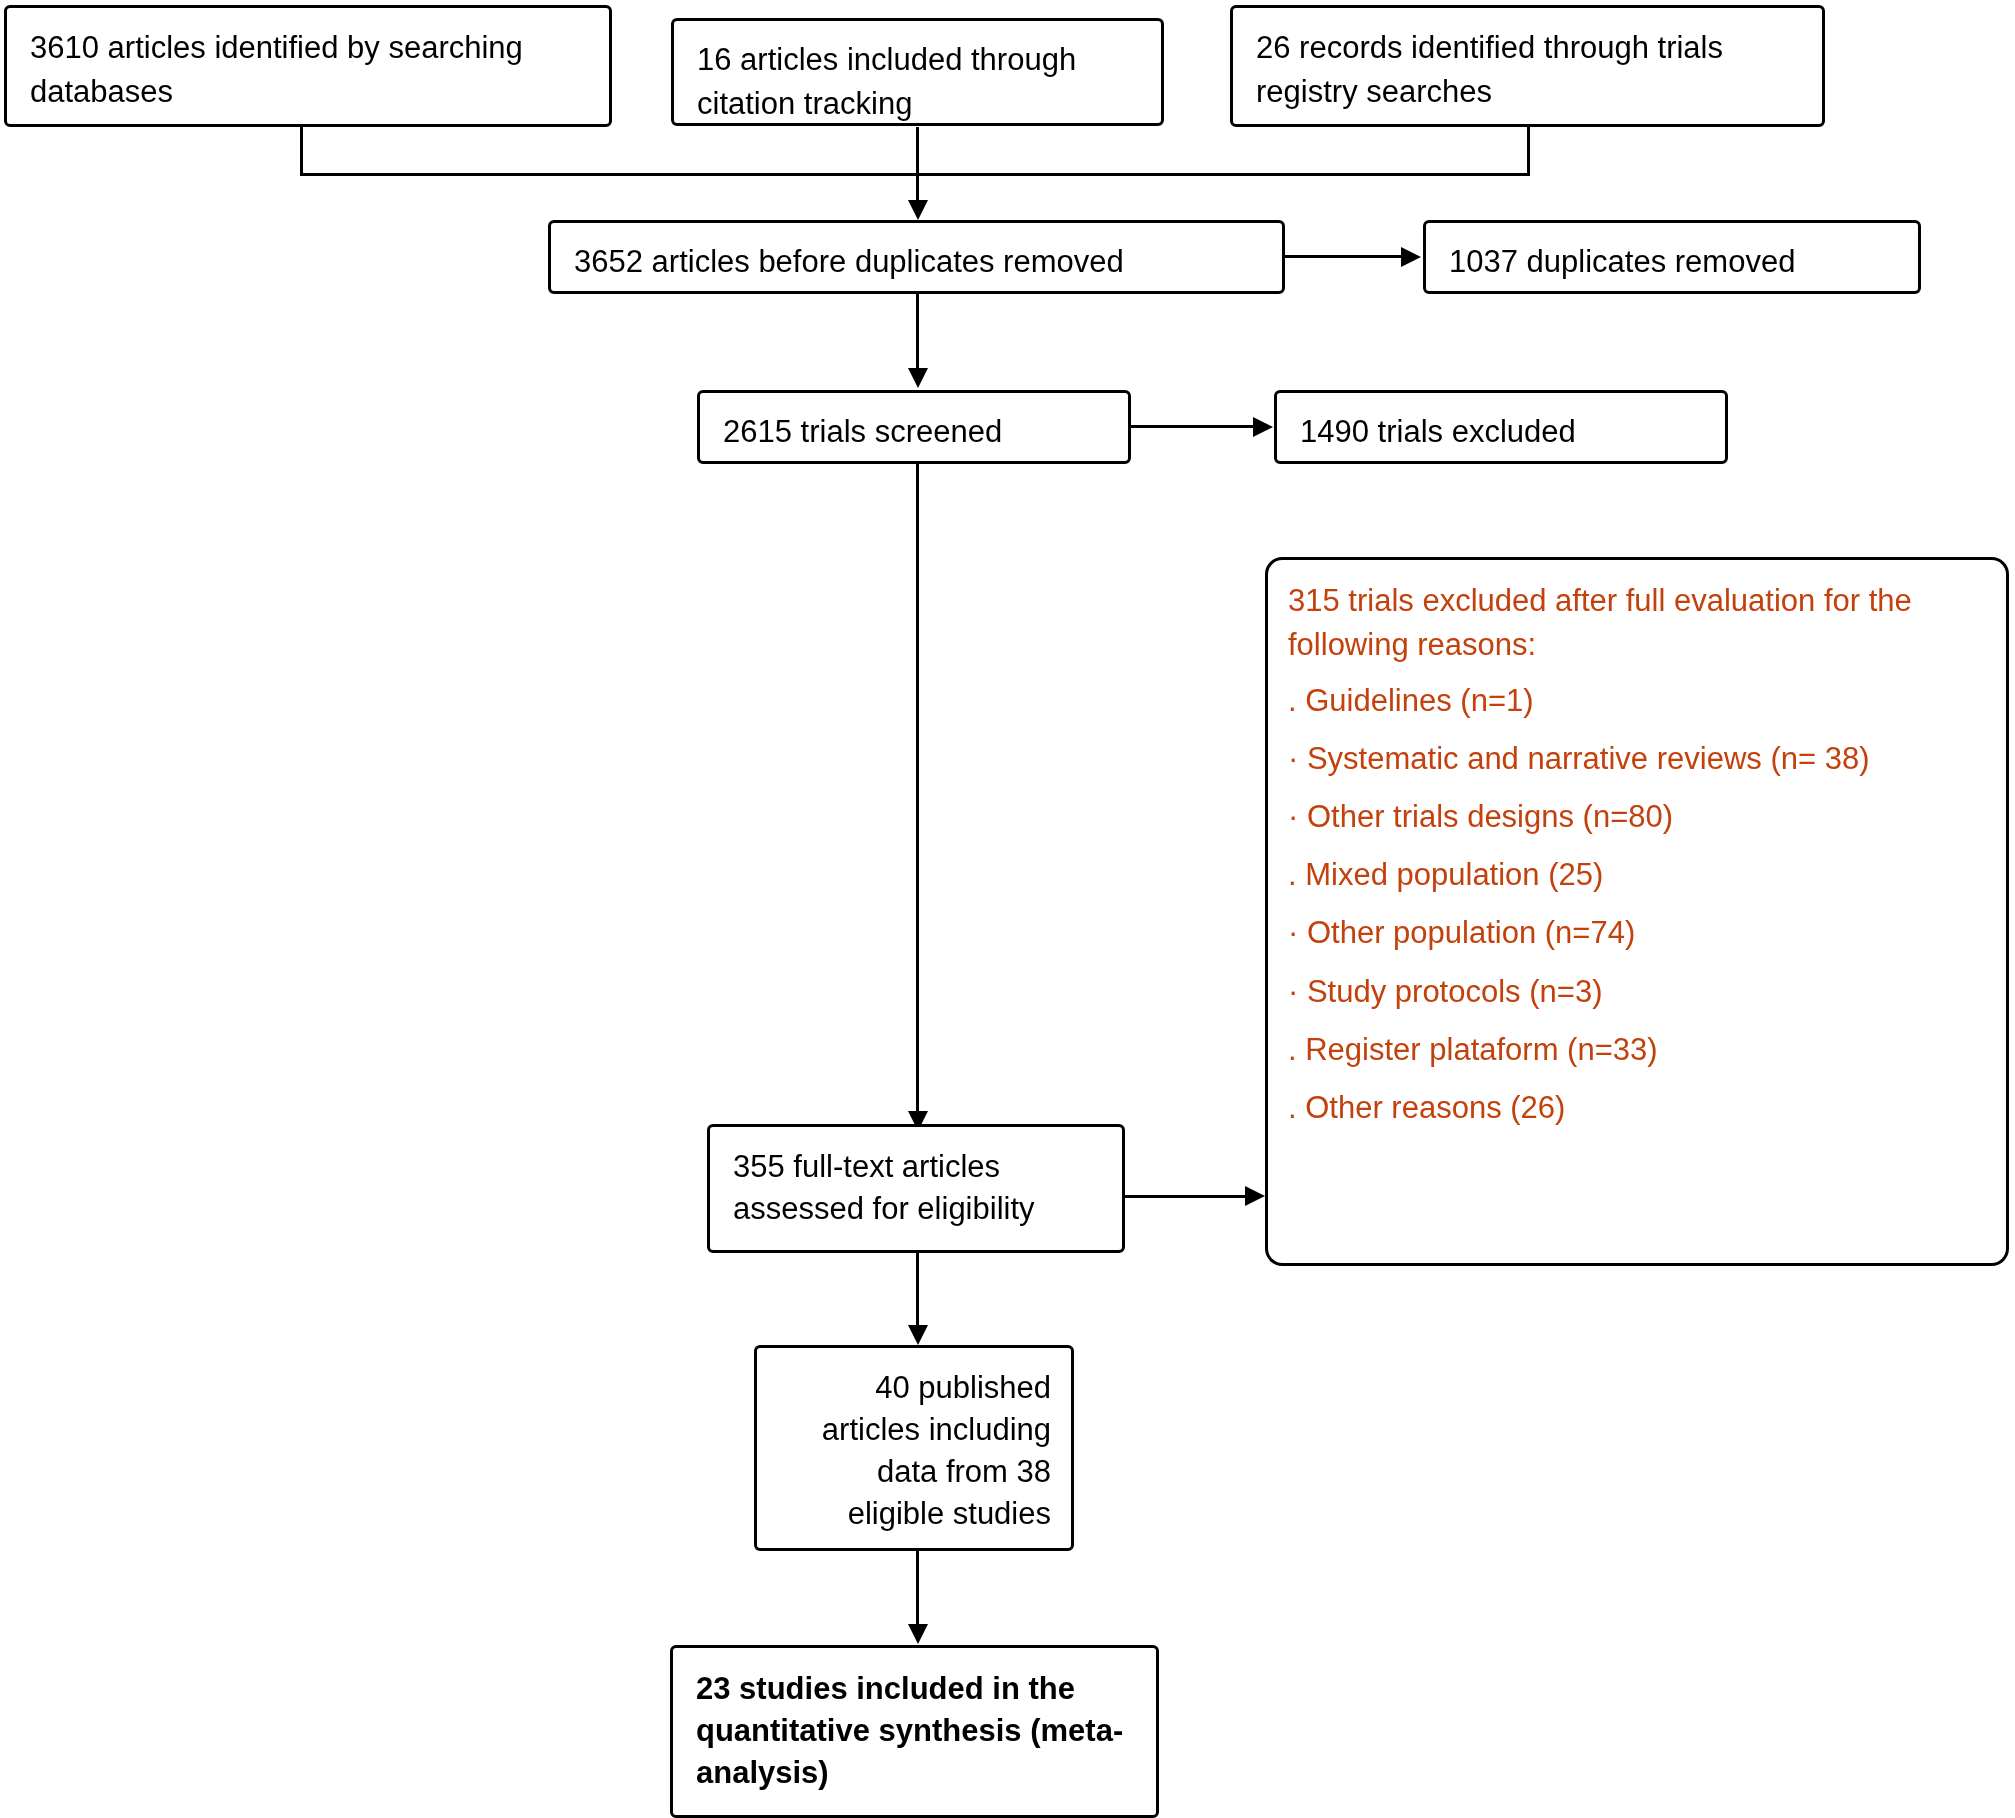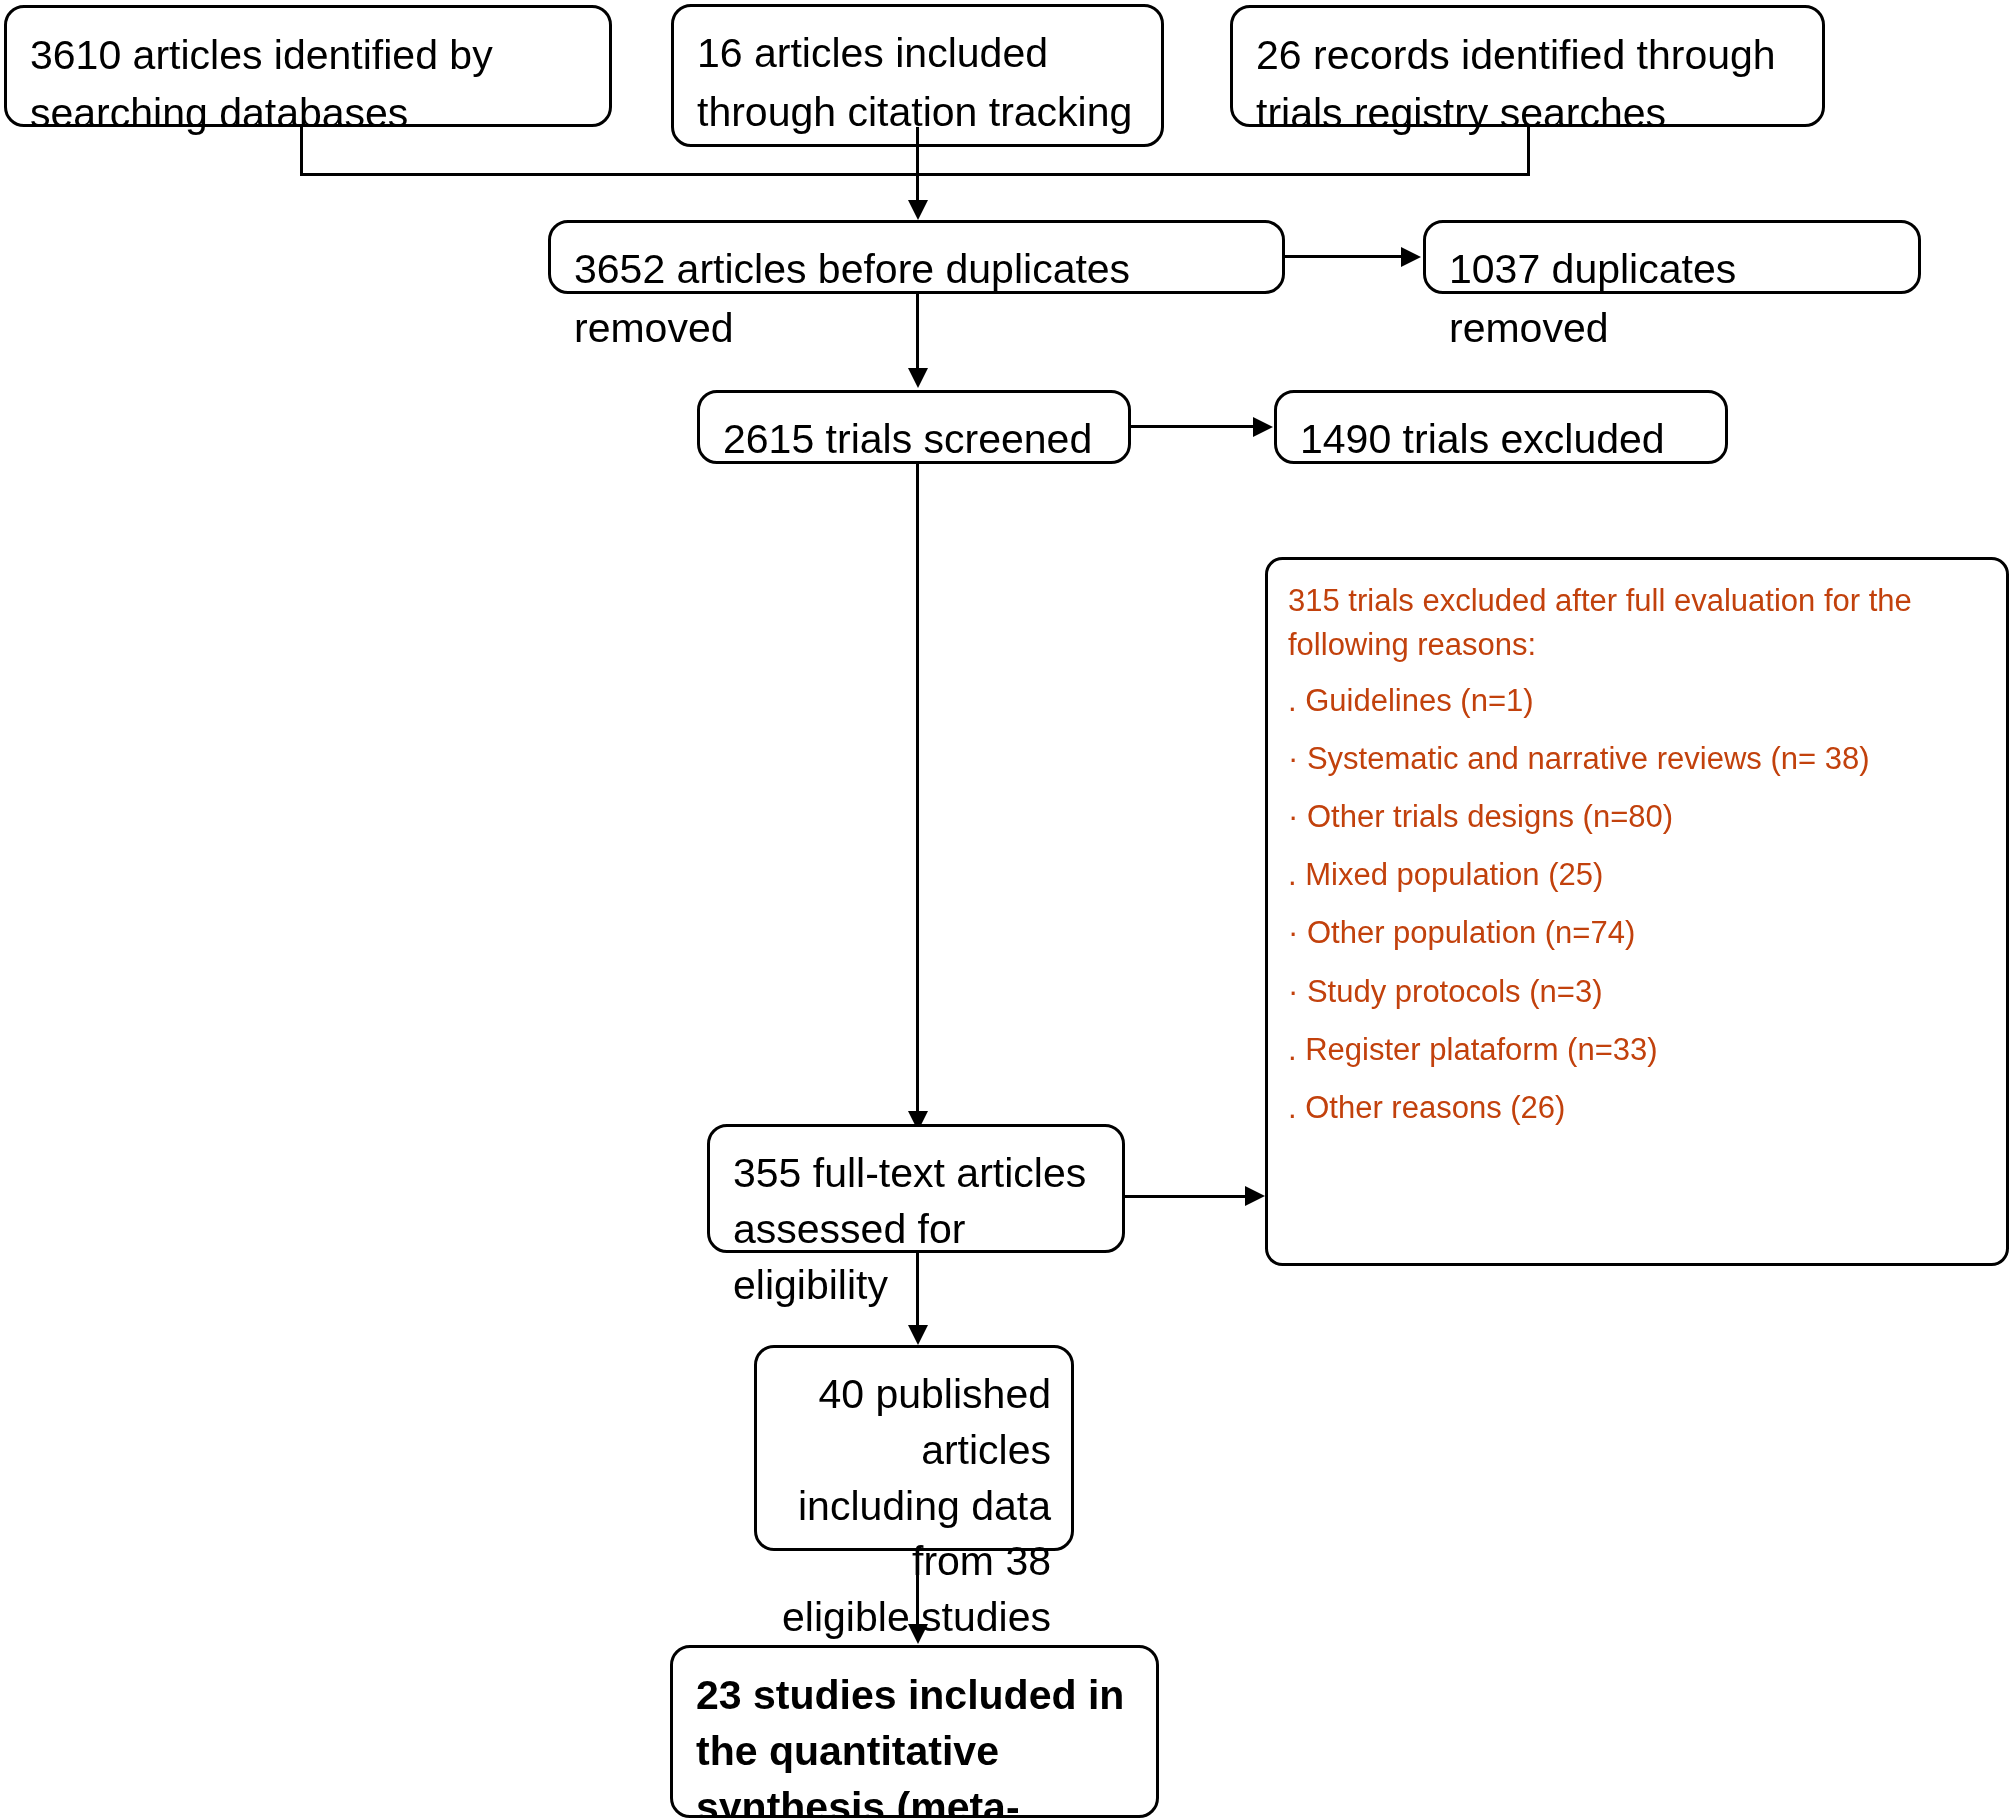--- a/index.html
+++ b/index.html
@@ -21,10 +21,10 @@
     position: absolute;
     box-sizing: border-box;
     border: 3.3px solid #000000;
-    border-radius: 20px;
+    border-radius: 6px;
     background: #ffffff;
     padding: 17.4px 20px 17.4px 23px;
-    font-size: 41px;
+    font-size: 31px;
     line-height: 1.42;
     color: #000;
     white-space: pre-line;

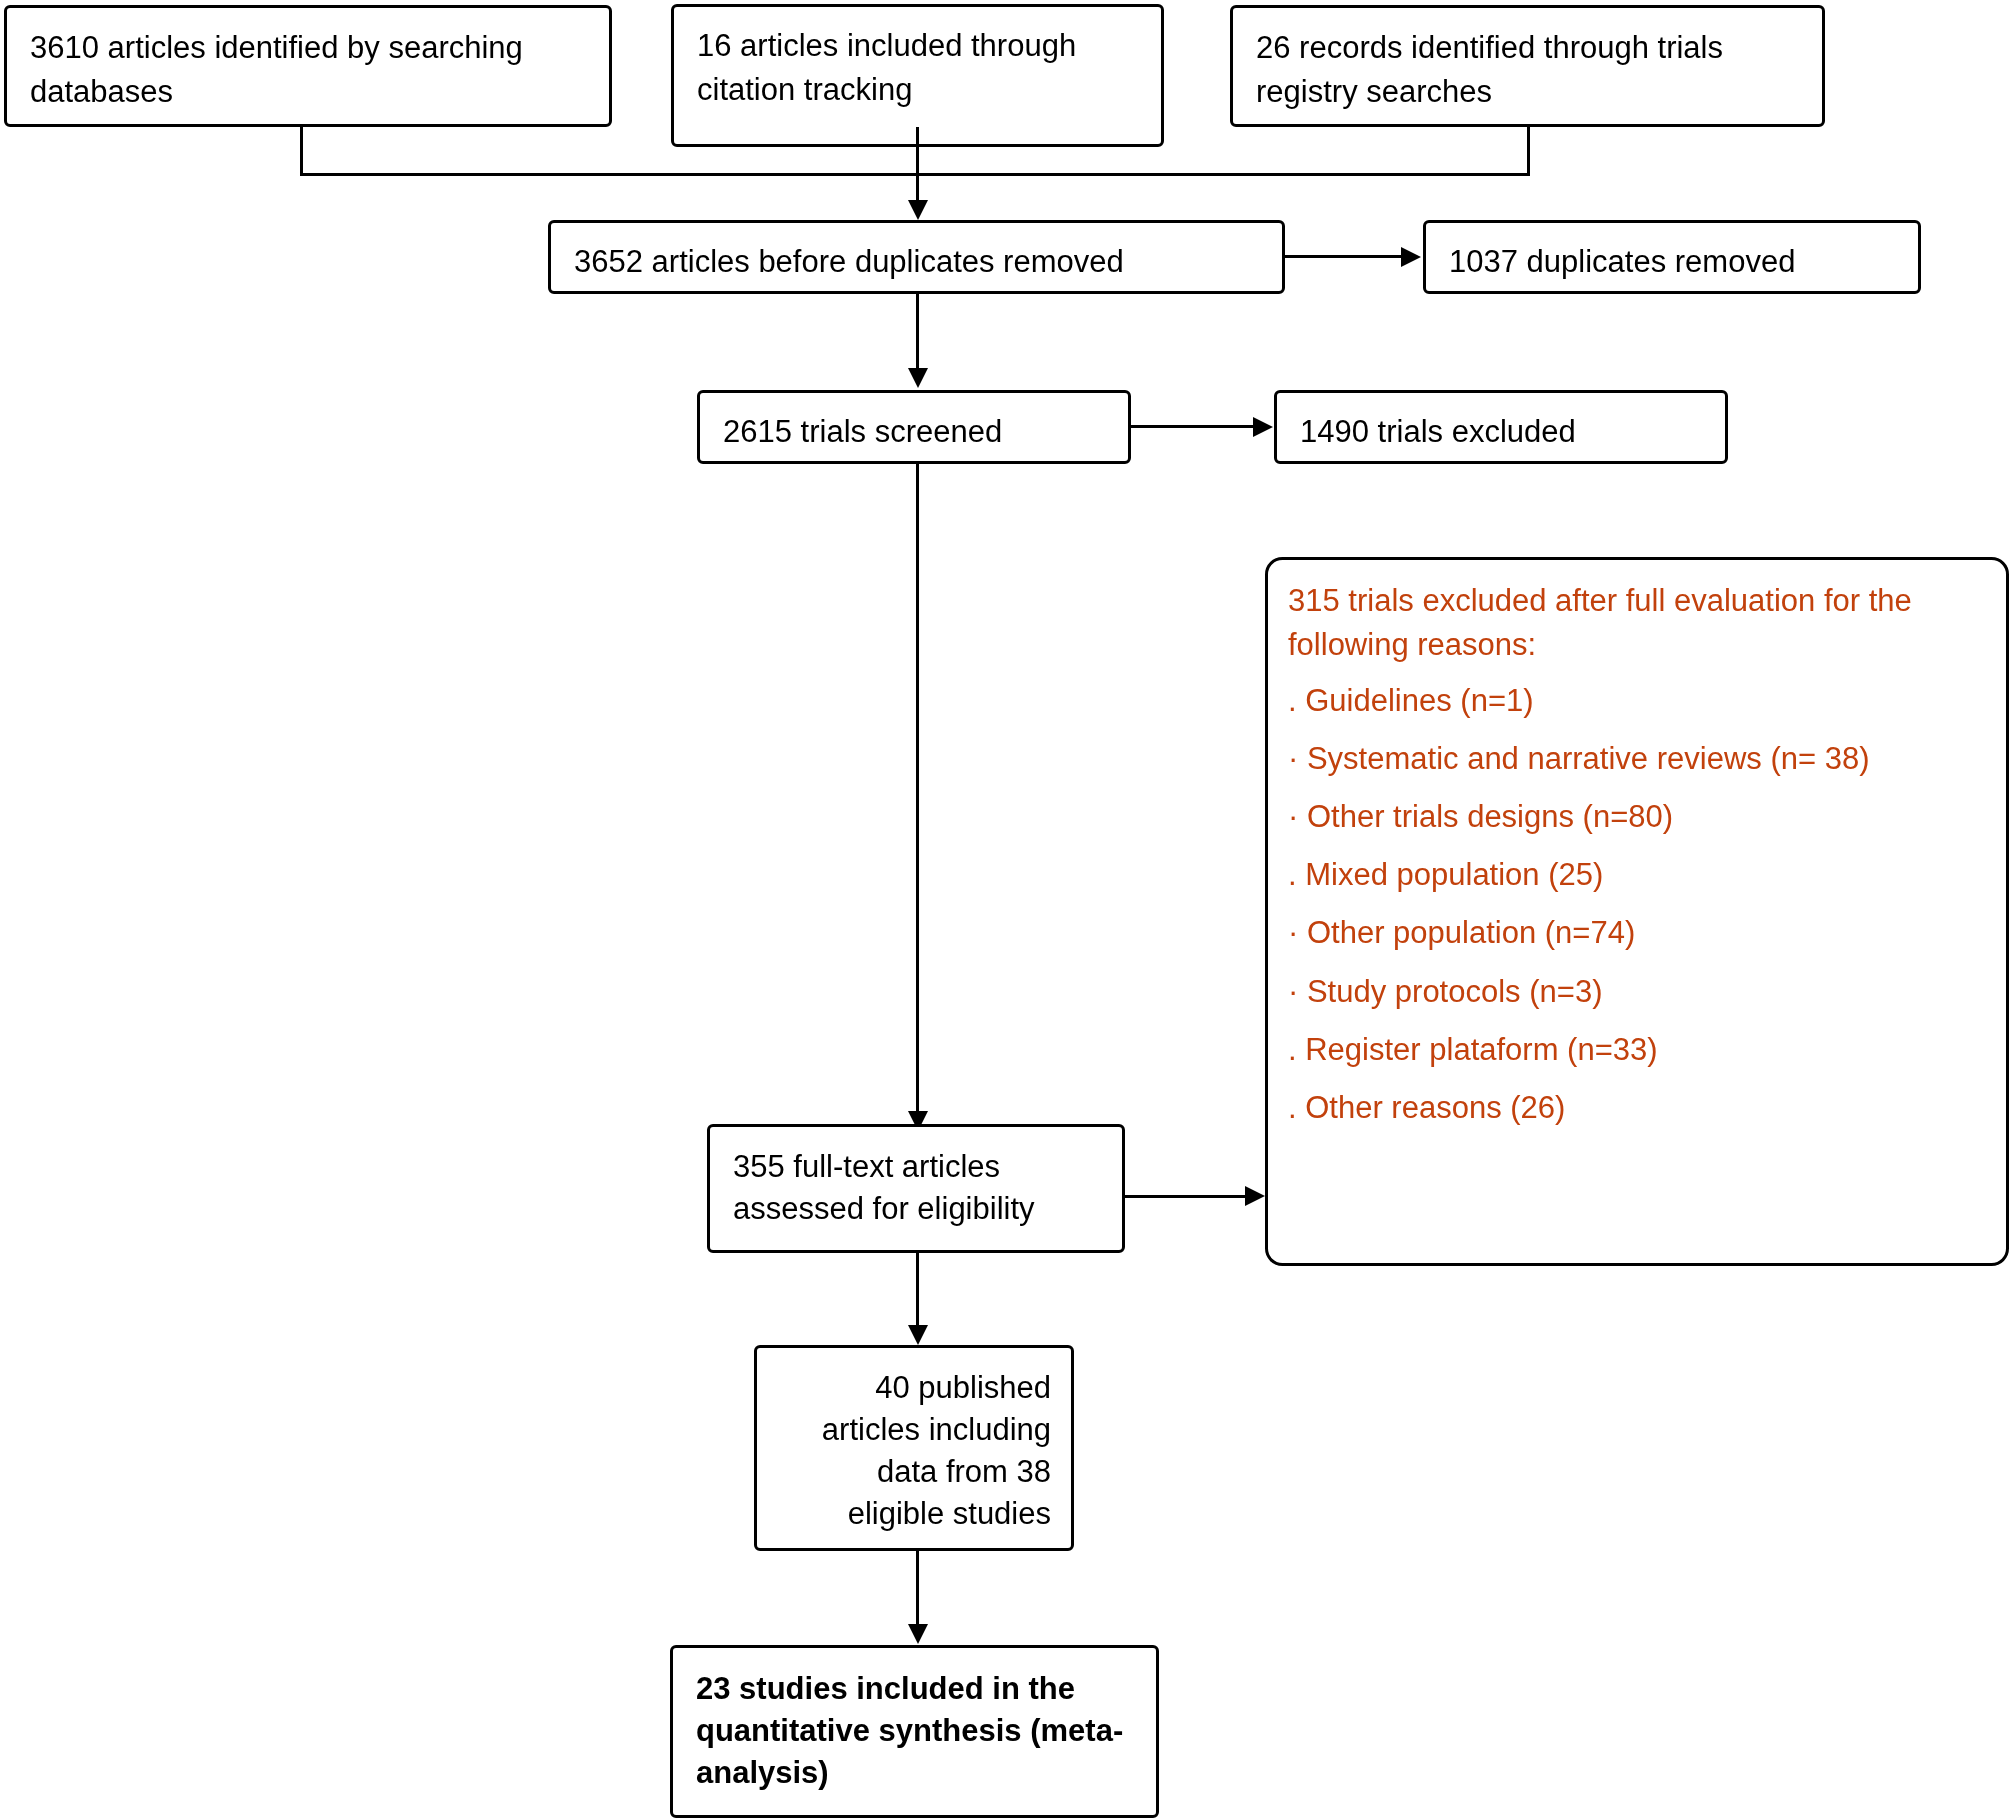--- a/index.html
+++ b/index.html
@@ -94,7 +94,7 @@
 
   <div class="box" style="left:4px; top:5.4px; width:608px; height:122px;">3610 articles identified by searching databases</div>
 
-  <div class="box" style="left:671px; top:4px; width:493px; height:143px;">16 articles included through citation tracking</div>
+  <div class="box" style="left:671px; top:18px; width:493px; height:108px;">16 articles included through citation tracking</div>
 
   <div class="box" style="left:1230px; top:5.4px; width:595px; height:122px;">26 records identified through trials registry searches</div>
 

